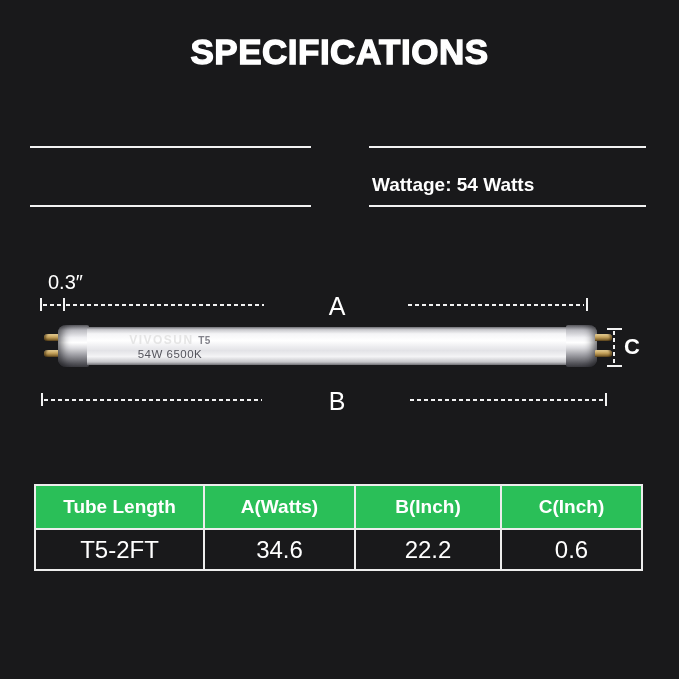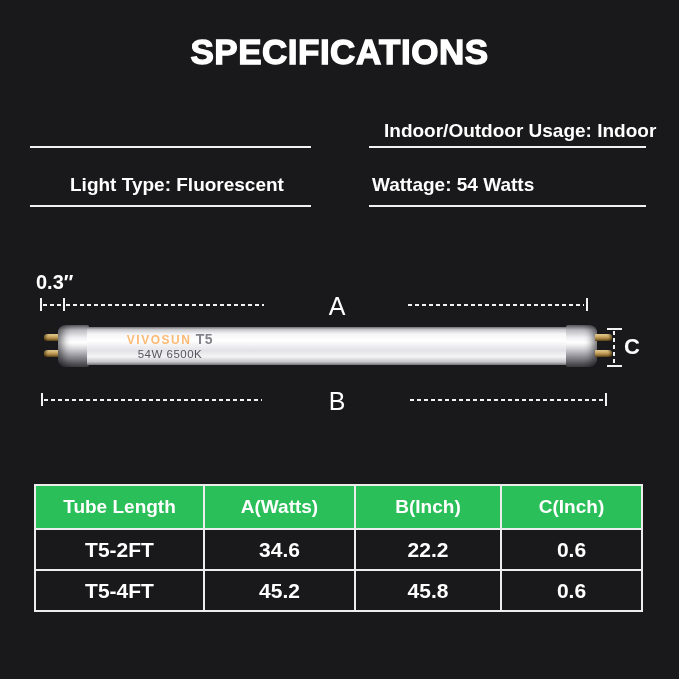--- a/index.html
+++ b/index.html
@@ -66,7 +66,6 @@
   <div class="spec-text" style="left:70px;top:174px">Light Type: Fluorescent</div>
   <div class="spec-line" style="left:30px;top:205px;width:281px"></div>
 
-  <div class="spec-text" style="left:384px;top:120px">Indoor/Outdoor Usage: Indoor</div>
   <div class="spec-line" style="left:369px;top:146px;width:277px"></div>
   <div class="spec-text" style="left:372px;top:174px">Wattage: 54 Watts</div>
   <div class="spec-line" style="left:369px;top:205px;width:277px"></div>

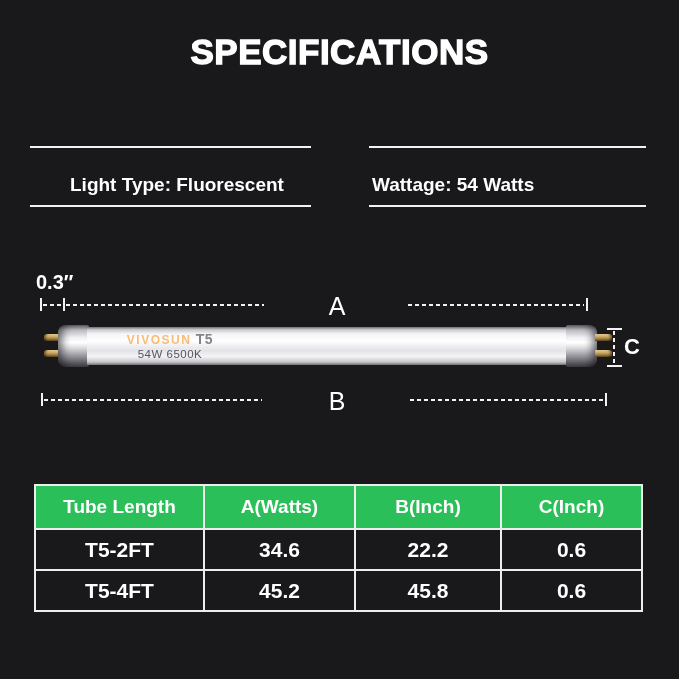--- a/index.html
+++ b/index.html
@@ -63,7 +63,6 @@
   <div class="title">SPECIFICATIONS</div>
 
   <div class="spec-line" style="left:30px;top:146px;width:281px"></div>
-  <div class="spec-text" style="left:70px;top:174px">Light Type: Fluorescent</div>
   <div class="spec-line" style="left:30px;top:205px;width:281px"></div>
 
   <div class="spec-line" style="left:369px;top:146px;width:277px"></div>

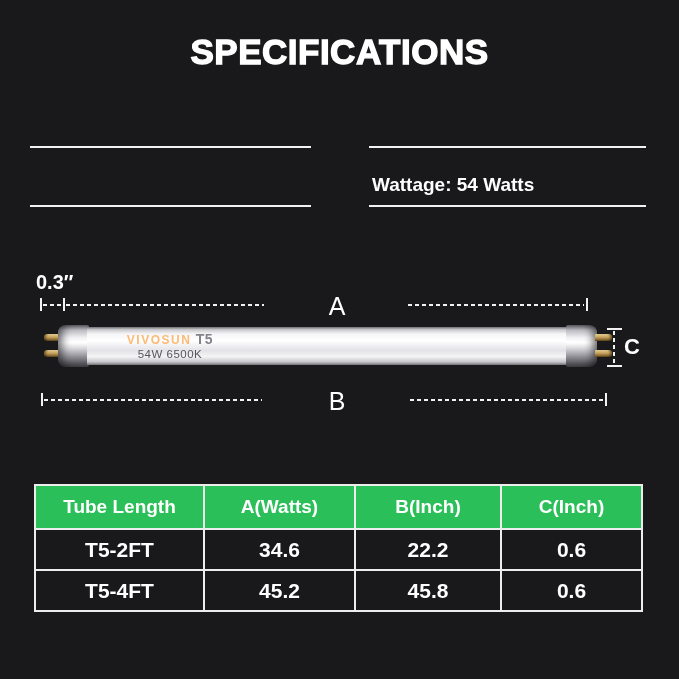--- a/index.html
+++ b/index.html
@@ -20,7 +20,7 @@
   .spec-line{position:absolute;height:2px;background:var(--line,#f2f2f2);}
   
   .dim-label{position:absolute;white-space:nowrap;}
-  .lbl-03{left:36px;top:271px;font-size:20px;font-weight:700;}
+  .lbl-03{left:48px;top:271px;font-size:20px;font-weight:400;}
   .lbl-a{left:322px;top:292px;width:30px;text-align:center;font-size:25px;font-weight:400;}
   .lbl-b{left:322px;top:387px;width:30px;text-align:center;font-size:25px;font-weight:400;}
   .lbl-c{left:624px;top:334px;font-size:22px;font-weight:700;}

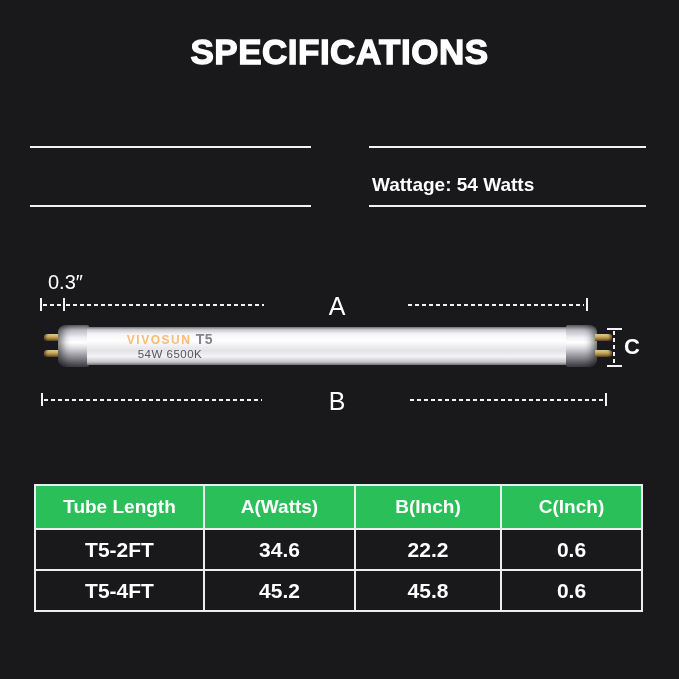--- a/index.html
+++ b/index.html
@@ -40,7 +40,7 @@
   .glass{position:absolute;left:87px;top:327px;width:481px;height:38px;
     background:linear-gradient(180deg,#6f6f74 0%,#c9c9cd 7%,#f5f5f7 18%,#ffffff 36%,#ededf0 52%,#e3e3e7 62%,#f4f4f6 78%,#c6c6ca 92%,#707075 100%);}
   .tube-print{position:absolute;left:105px;top:332px;width:130px;text-align:center;line-height:13px;}
-  .tube-print .brand{font-size:12px;font-weight:700;letter-spacing:1.5px;color:#fdba74;}
+  .tube-print .brand{font-size:12px;font-weight:700;letter-spacing:1.5px;color:#e5e5e5;}
   .tube-print .model{font-size:14px;font-weight:700;letter-spacing:.5px;color:#83838b;}
   .tube-print .watt{font-size:11.5px;font-weight:400;letter-spacing:.5px;color:#55555d;margin-top:1px;}
   

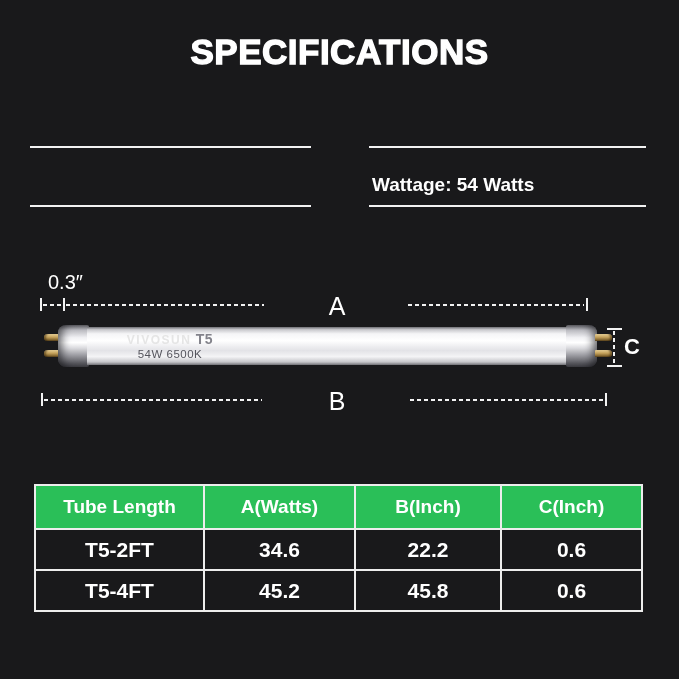--- a/index.html
+++ b/index.html
@@ -41,7 +41,7 @@
     background:linear-gradient(180deg,#6f6f74 0%,#c9c9cd 7%,#f5f5f7 18%,#ffffff 36%,#ededf0 52%,#e3e3e7 62%,#f4f4f6 78%,#c6c6ca 92%,#707075 100%);}
   .tube-print{position:absolute;left:105px;top:332px;width:130px;text-align:center;line-height:13px;}
   .tube-print .brand{font-size:12px;font-weight:700;letter-spacing:1.5px;color:#e5e5e5;}
-  .tube-print .model{font-size:14px;font-weight:700;letter-spacing:.5px;color:#83838b;}
+  .tube-print .model{font-size:10px;font-weight:700;letter-spacing:.5px;color:#83838b;}
   .tube-print .watt{font-size:11.5px;font-weight:400;letter-spacing:.5px;color:#55555d;margin-top:1px;}
   
   table.spec-table{

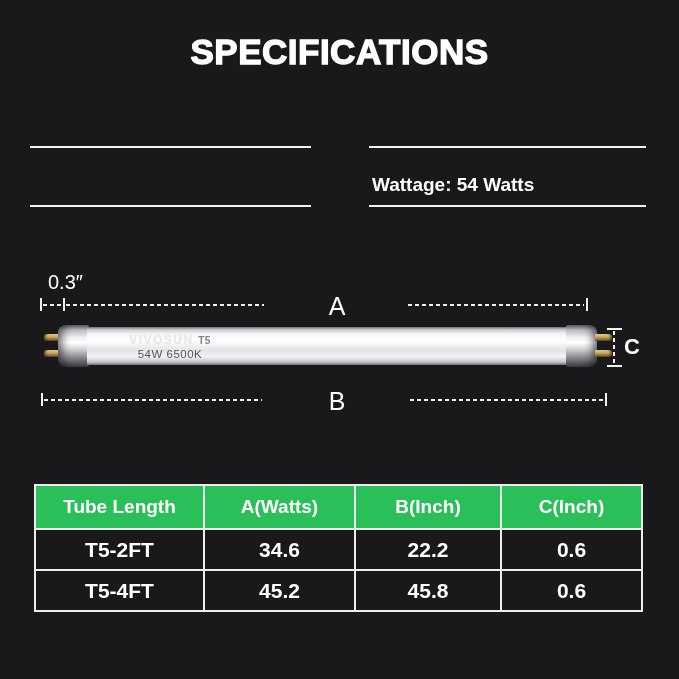--- a/index.html
+++ b/index.html
@@ -53,7 +53,7 @@
     color:var(--text,#fff);overflow:hidden;white-space:nowrap;
   }
   .spec-table th{background:var(--green,#2abf58);height:40px;font-size:19px;font-weight:700;}
-  .spec-table td{height:37px;font-size:21px;font-weight:700;}
+  .spec-table td{height:37px;font-size:24px;font-weight:400;}
 </style>
 </head>
 <body>

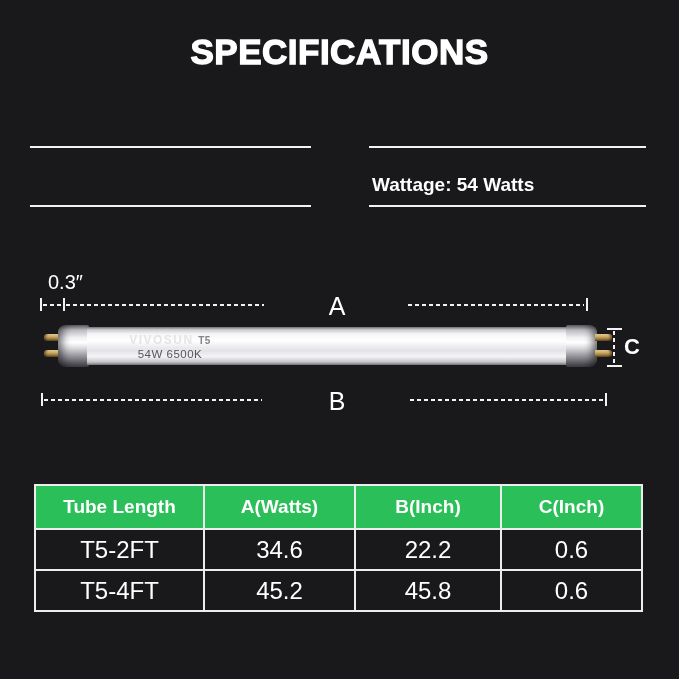--- a/index.html
+++ b/index.html
@@ -124,12 +124,6 @@
         <td>22.2</td>
         <td>0.6</td>
       </tr>
-      <tr>
-        <td>T5-4FT</td>
-        <td>45.2</td>
-        <td>45.8</td>
-        <td>0.6</td>
-      </tr>
     </tbody>
   </table>
 

